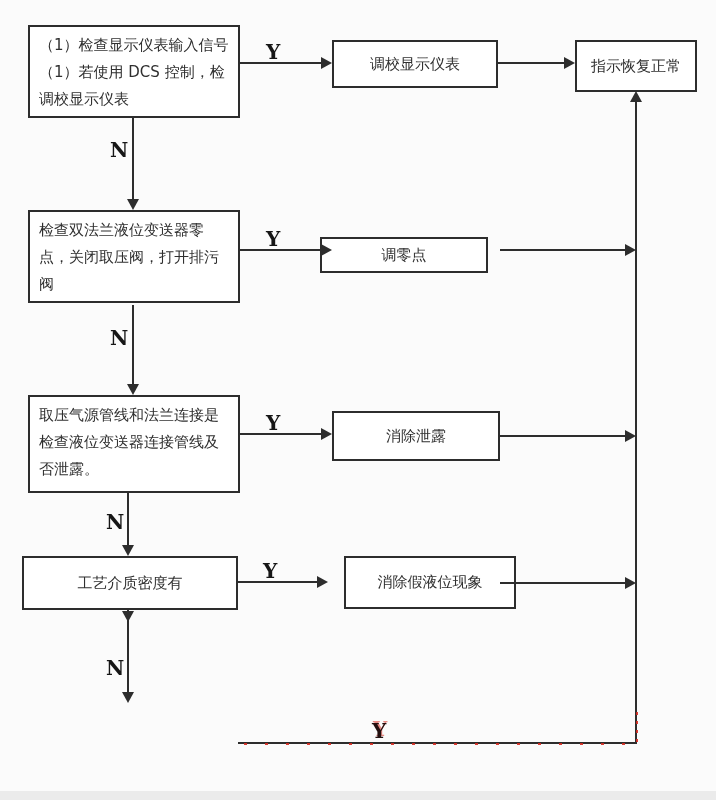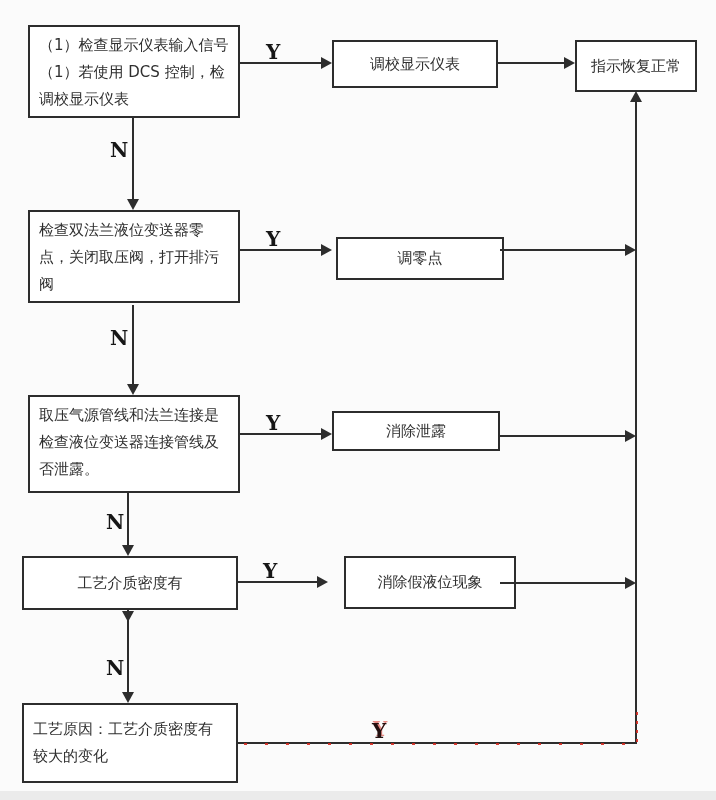--- a/index.html
+++ b/index.html
@@ -120,7 +120,7 @@
     <div>阀</div>
   </div>
 
-  <div class="box centered" style="left:336px; top:237px; width:168px; height:43px;">
+  <div class="box centered" style="left:320px; top:237px; width:168px; height:36px;">
     <span>调零点</span>
   </div>
 

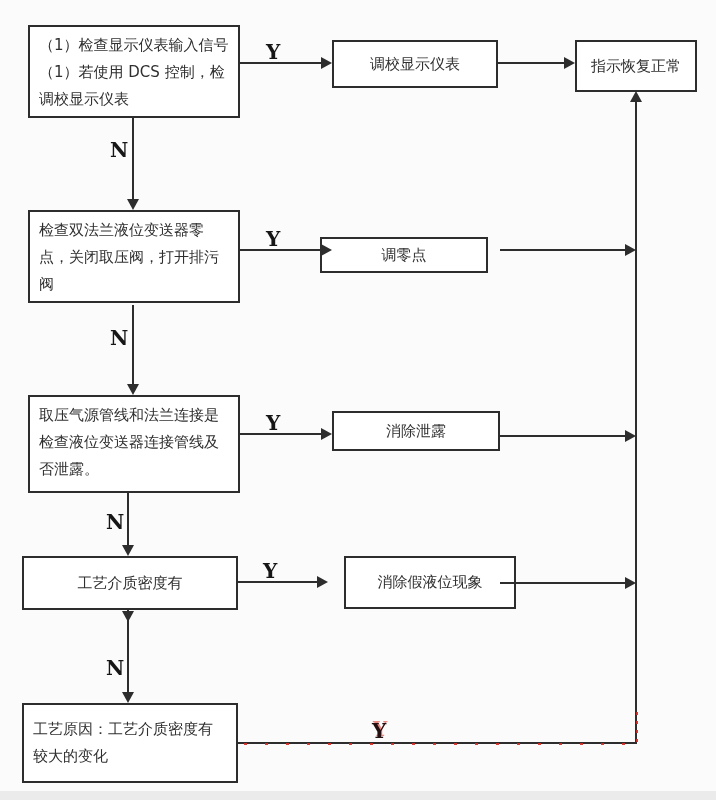--- a/index.html
+++ b/index.html
@@ -130,7 +130,7 @@
     <div>否泄露。</div>
   </div>
 
-  <div class="box centered" style="left:332px; top:411px; width:168px; height:40px;">
+  <div class="box centered" style="left:332px; top:411px; width:168px; height:50px;">
     <span>消除泄露</span>
   </div>
 

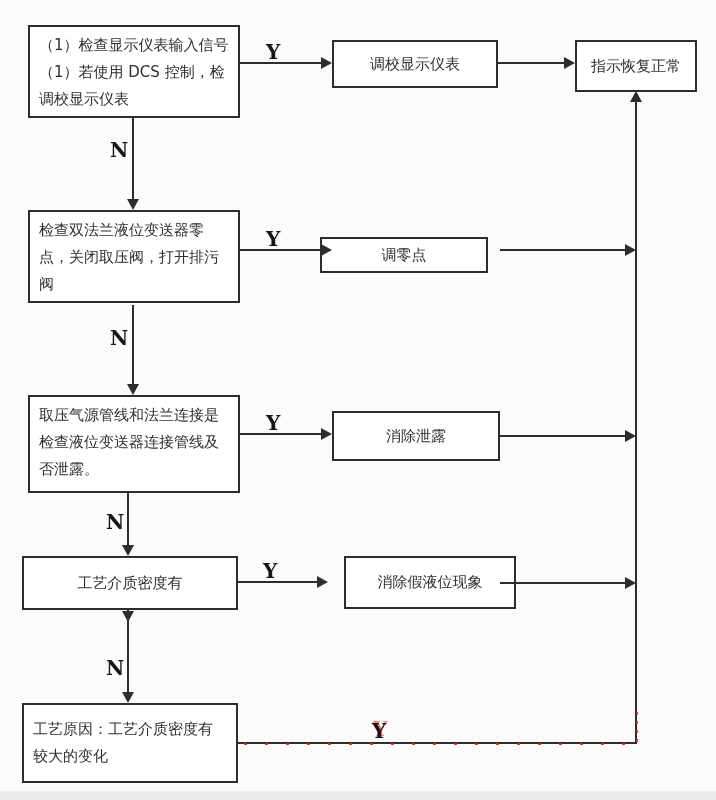--- a/index.html
+++ b/index.html
@@ -142,10 +142,6 @@
     <span>消除假液位现象</span>
   </div>
 
-  <div class="box" style="left:22px; top:703px; width:216px; height:80px; padding-top:11px;">
-    <div>工艺原因：工艺介质密度有</div>
-    <div>较大的变化</div>
-  </div>
 
   <div class="hline" style="left:240px; top:62px; width:82px;"></div>
   <div class="arr right" style="left:321px; top:57px;"></div>

